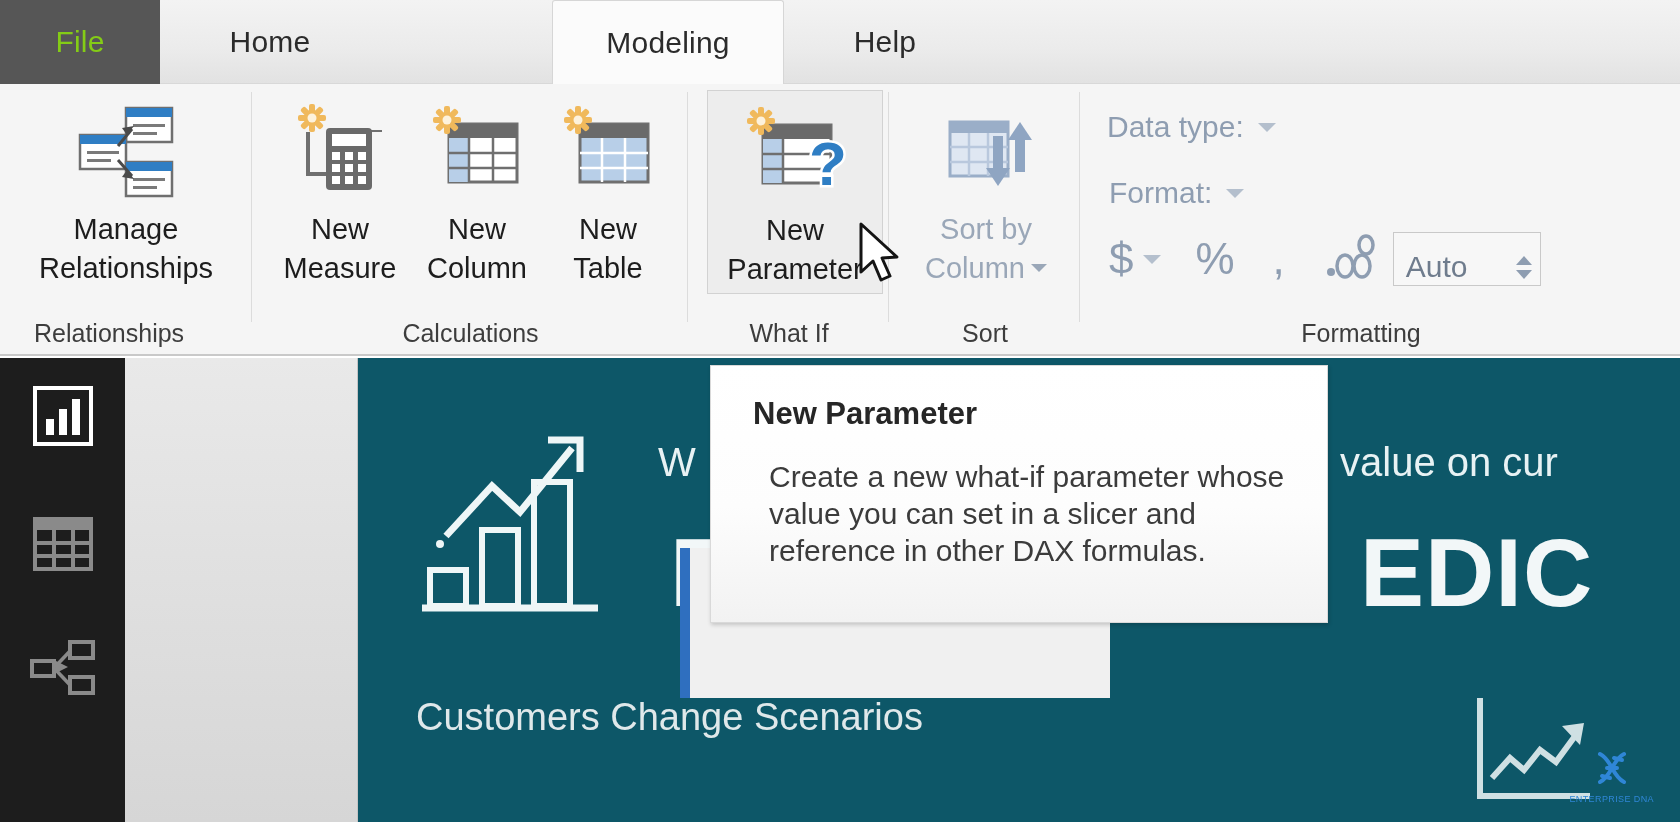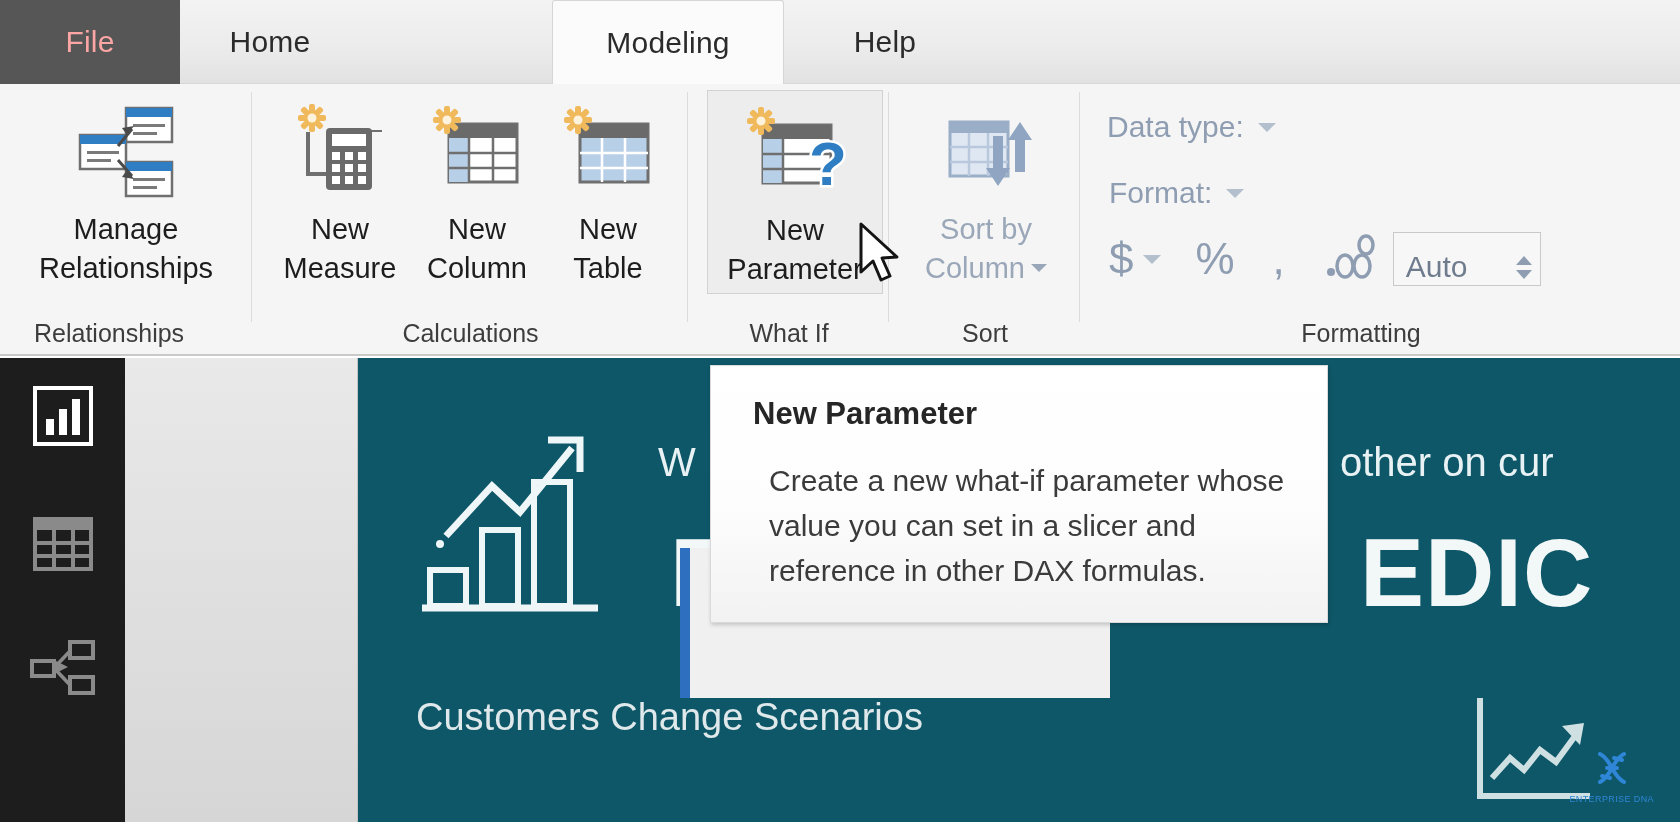--- a/index.html
+++ b/index.html
@@ -24,8 +24,8 @@
     cursor: default; user-select: none;
   }
   .tab.file {
-    left: 0; width: 180px;
-    background: #565656; color: #fca5a5; align-items: center;
+    left: 0; width: 160px;
+    background: #565656; color: #84cc16; align-items: center;
   }
   .tab.home    { left: 170px; width: 200px; }
   .tab.view    { left: 376px; width: 180px; }

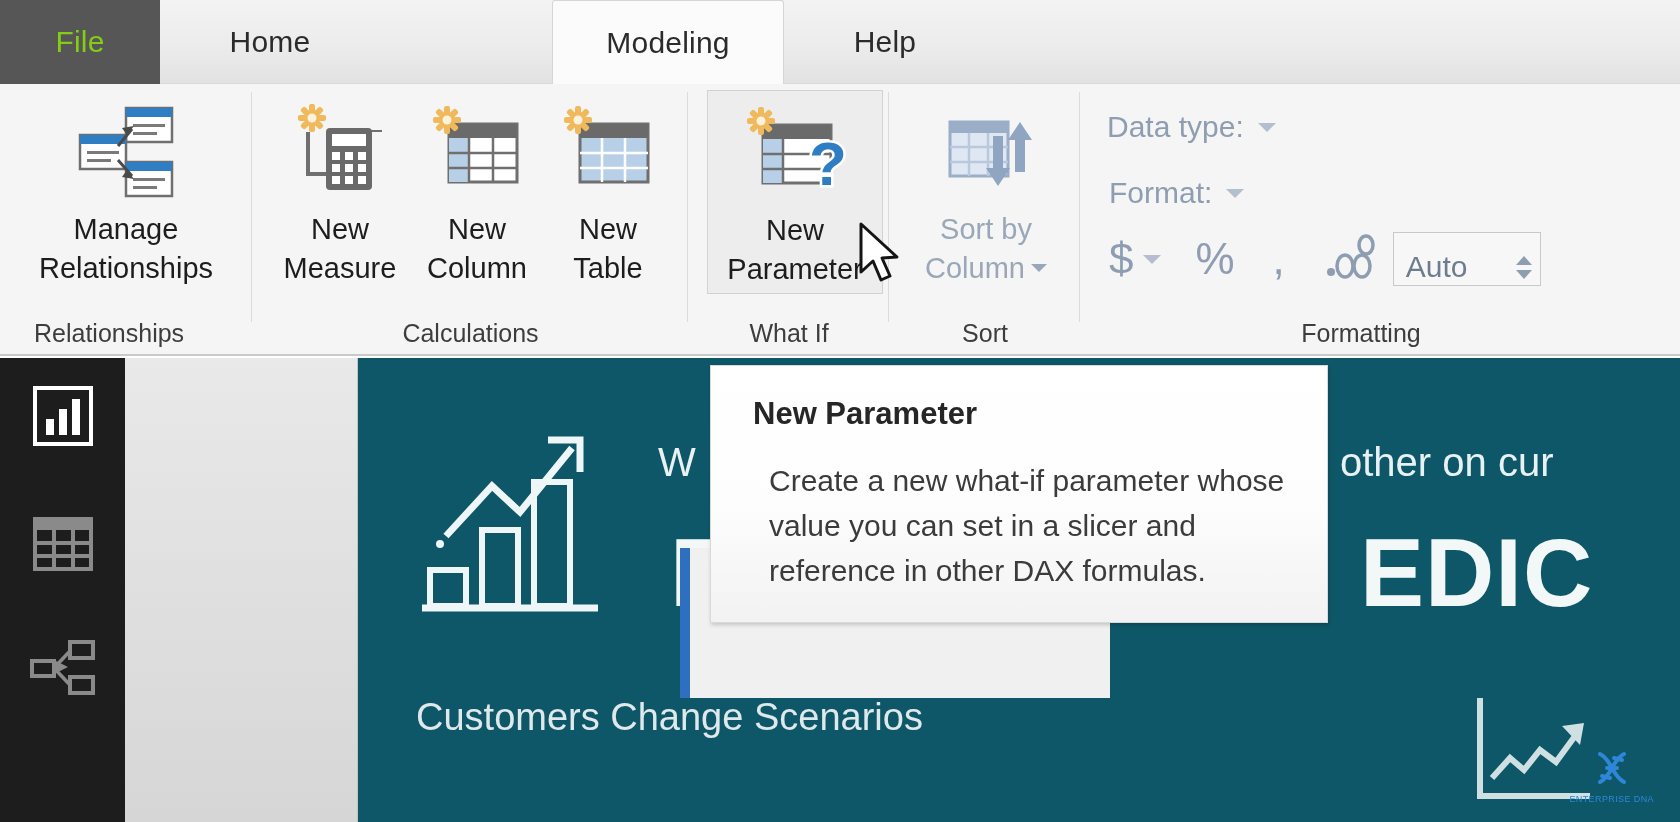--- a/index.html
+++ b/index.html
@@ -162,7 +162,7 @@
     margin: 6px 0 0 12px;
   }
   .tooltip p {
-    font-size: 30px; line-height: 45px; color: #3b3b3b;
+    font-size: 30px; line-height: 37px; color: #3b3b3b;
     margin: 26px 0 0 28px; width: 540px;
   }
 

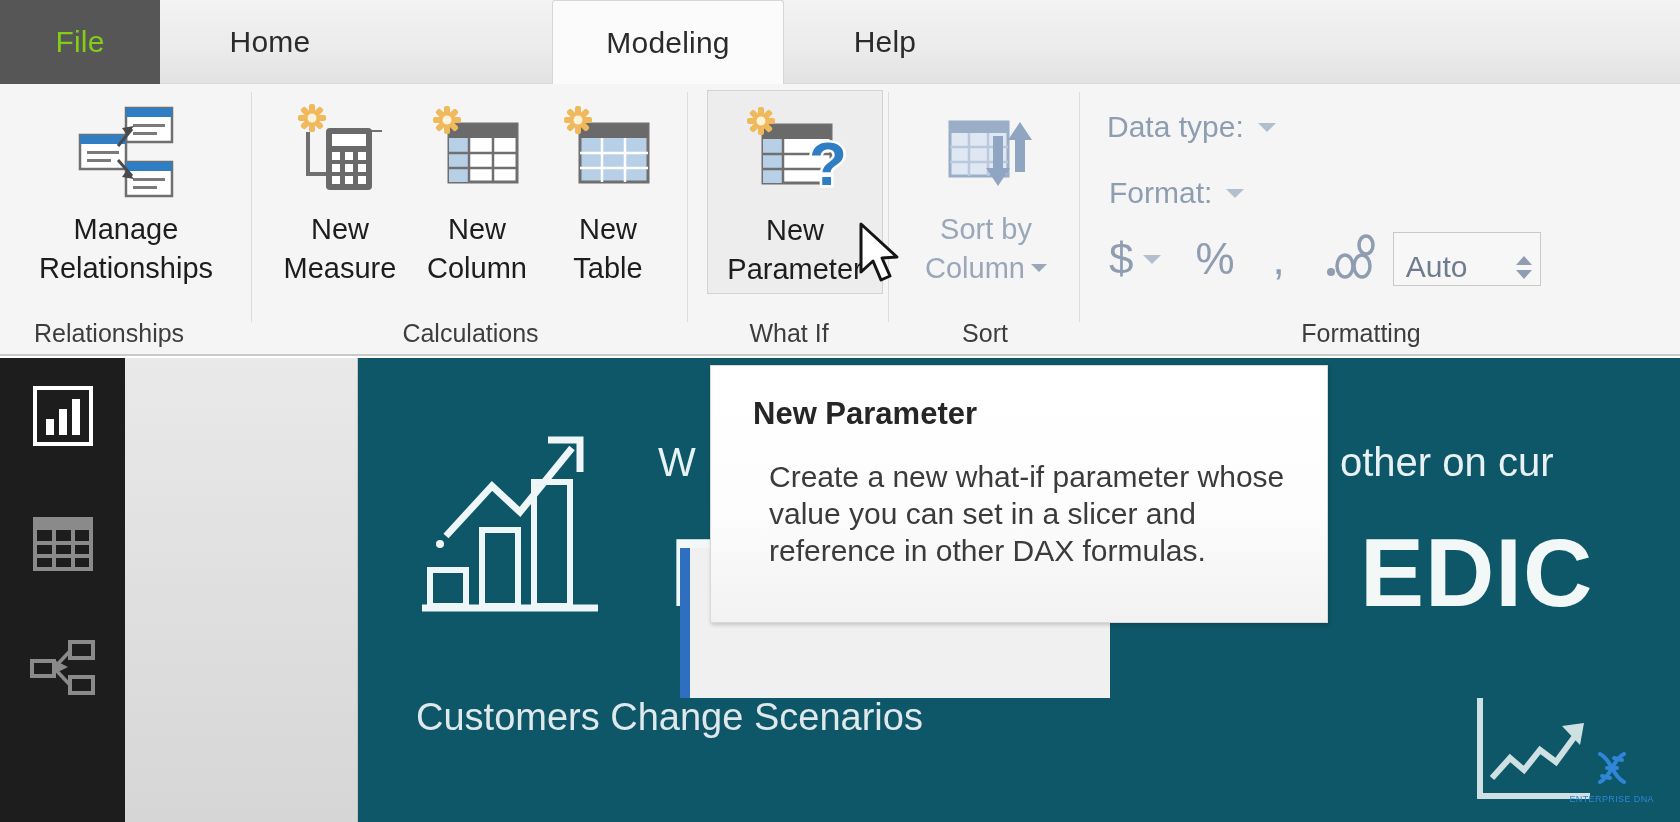--- a/index.html
+++ b/index.html
@@ -463,7 +463,7 @@
       <span>W</span>
     </div>
     <div class="hero-line" style="left:982px;">
-      <span>other on cur</span>
+      <span>value on cur</span>
     </div>
 
     <div class="hero-big">

